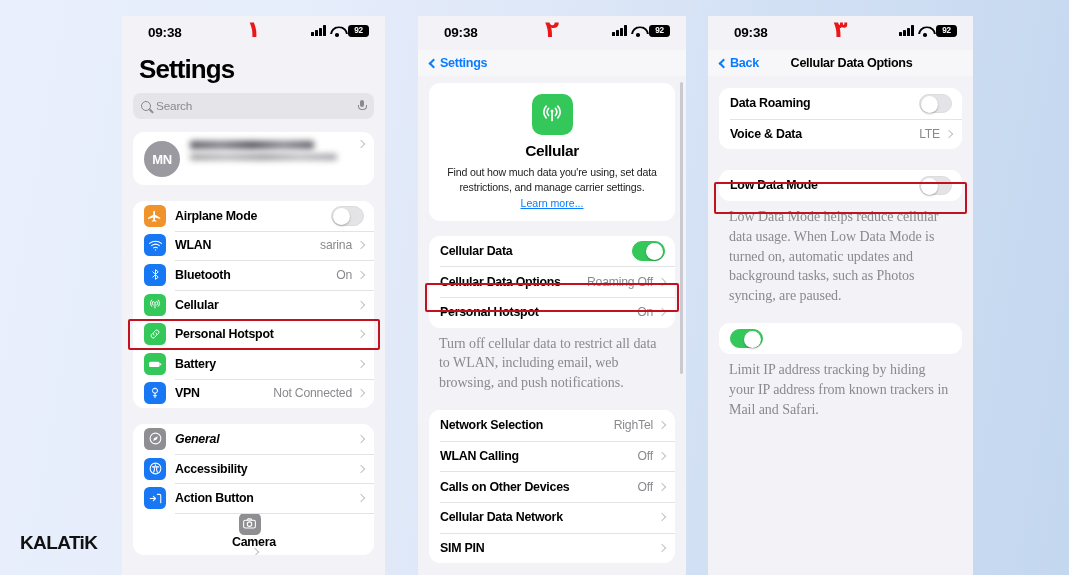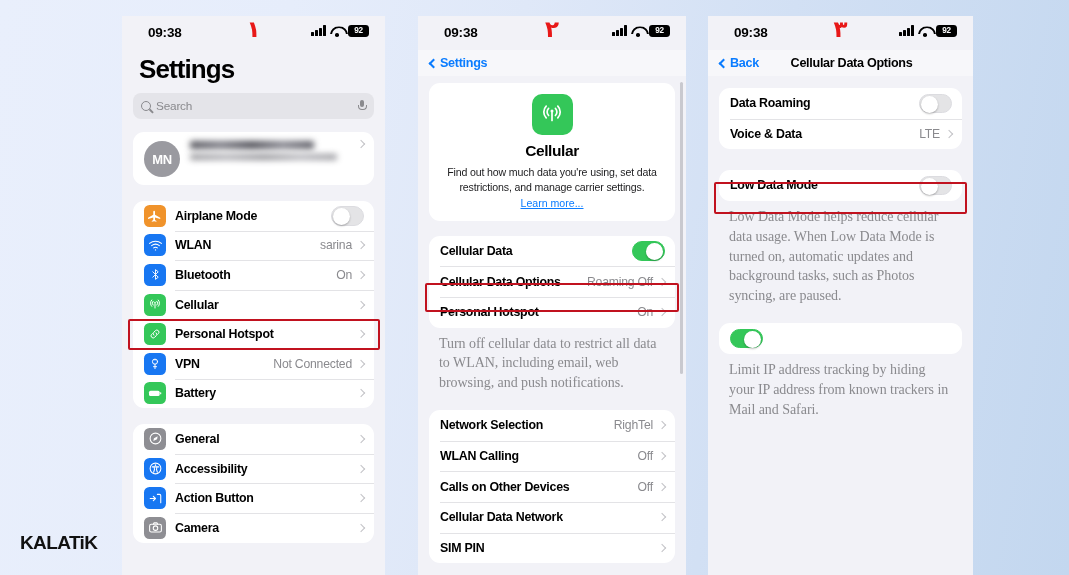--- a/index.html
+++ b/index.html
@@ -321,6 +321,16 @@
           <span class="chev"></span>
         </div>
         <div class="row inset" style="min-height: 29.6px;">
+          <span class="icon" style="background: rgb(52, 199, 89);">
+            <svg width="16" height="16" viewBox="0 0 24 24">
+              <rect x="3" y="8.5" width="16" height="8" rx="2.4" fill="#fff"></rect>
+              <rect x="19.6" y="11" width="1.8" height="3" rx="0.8" fill="#fff"></rect>
+            </svg>
+          </span>
+          <span class="label">Battery</span>
+          <span class="chev"></span>
+        </div>
+        <div class="row inset" style="min-height: 29.6px;">
           <span class="icon" style="background: rgb(24, 119, 242);">
             <svg width="14" height="14" viewBox="0 0 24 24" stroke="#fff" fill="none" stroke-width="1.7" stroke-linecap="round" stroke-linejoin="round">
               <circle cx="12" cy="8" r="4.4"></circle>
@@ -331,16 +341,6 @@
           </span>
           <span class="label">VPN</span>
           <span class="value">Not Connected</span>
-          <span class="chev"></span>
-        </div>
-        <div class="row inset" style="min-height: 29.6px;">
-          <span class="icon" style="background: rgb(52, 199, 89);">
-            <svg width="16" height="16" viewBox="0 0 24 24">
-              <rect x="3" y="8.5" width="16" height="8" rx="2.4" fill="#fff"></rect>
-              <rect x="19.6" y="11" width="1.8" height="3" rx="0.8" fill="#fff"></rect>
-            </svg>
-          </span>
-          <span class="label">Battery</span>
           <span class="chev"></span>
         </div>
       </div>

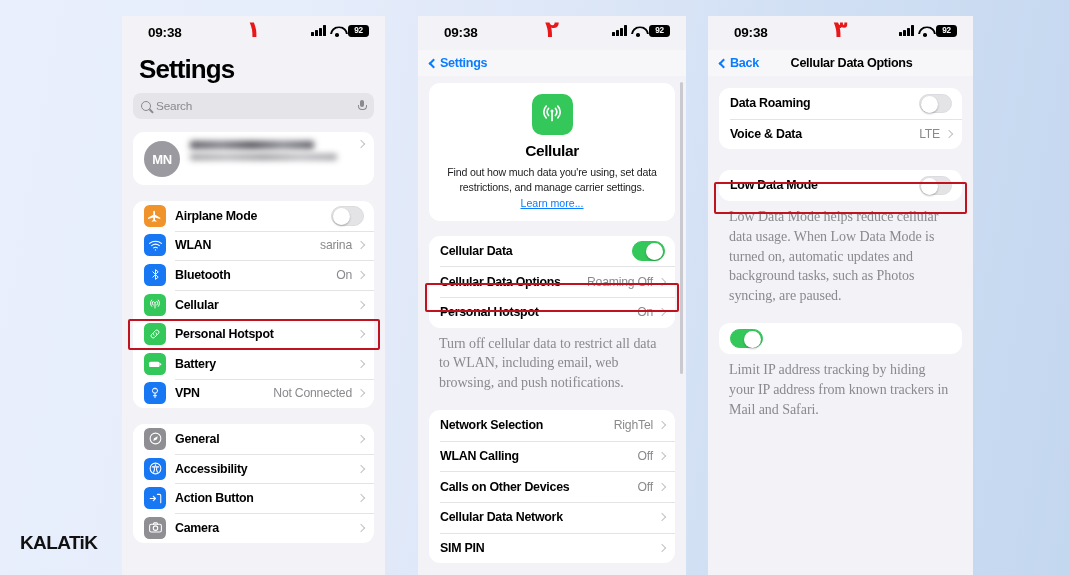--- a/index.html
+++ b/index.html
@@ -345,7 +345,7 @@
         </div>
       </div>
     <div class="group" style="margin-top:16px;" id="p1g2">
-        <div class="row inset" style="min-height: 29.6px;">
+        <div class="row inset" style="min-height: 29.6px; font-style: italic;">
           <span class="icon" style="background: rgb(142, 142, 147);">
             <svg width="15" height="15" viewBox="0 0 24 24" stroke="#fff" fill="none" stroke-width="1.7" stroke-linecap="round" stroke-linejoin="round">
               <circle cx="12" cy="12" r="8.6"></circle>

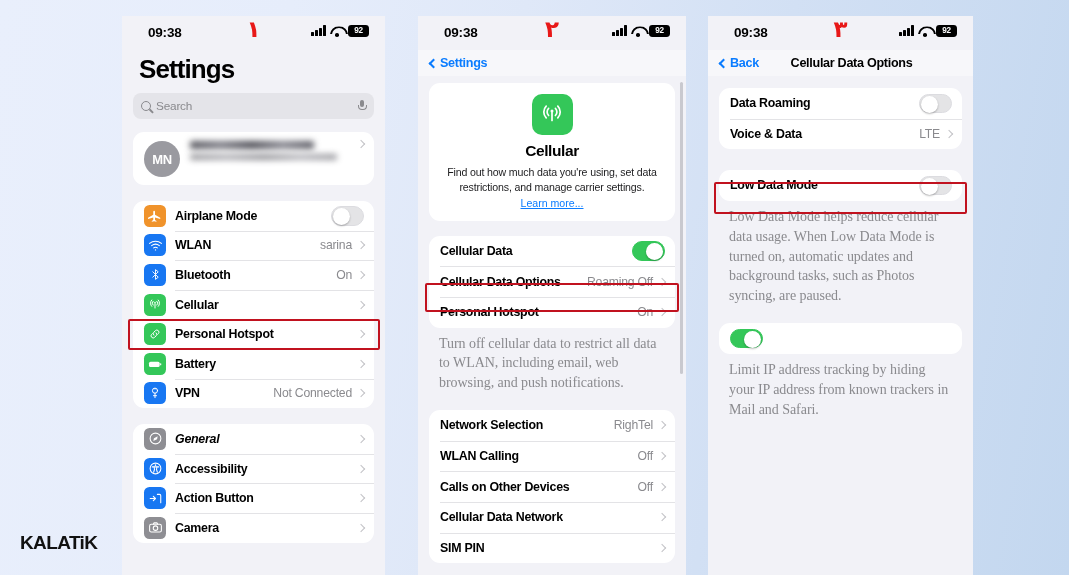--- a/index.html
+++ b/index.html
@@ -379,7 +379,7 @@
           <span class="label">Action Button</span>
           <span class="chev"></span>
         </div>
-        <div class="row inset" style="min-height: 29.6px;">
+        <div class="row inset" style="min-height: 29.6px; flex-direction: column;">
           <span class="icon" style="background: rgb(142, 142, 147);">
             <svg width="15" height="15" viewBox="0 0 24 24" stroke="#fff" fill="none" stroke-width="1.7" stroke-linecap="round" stroke-linejoin="round">
               <rect x="2.6" y="6.8" width="18.8" height="12.4" rx="2.6"></rect>

